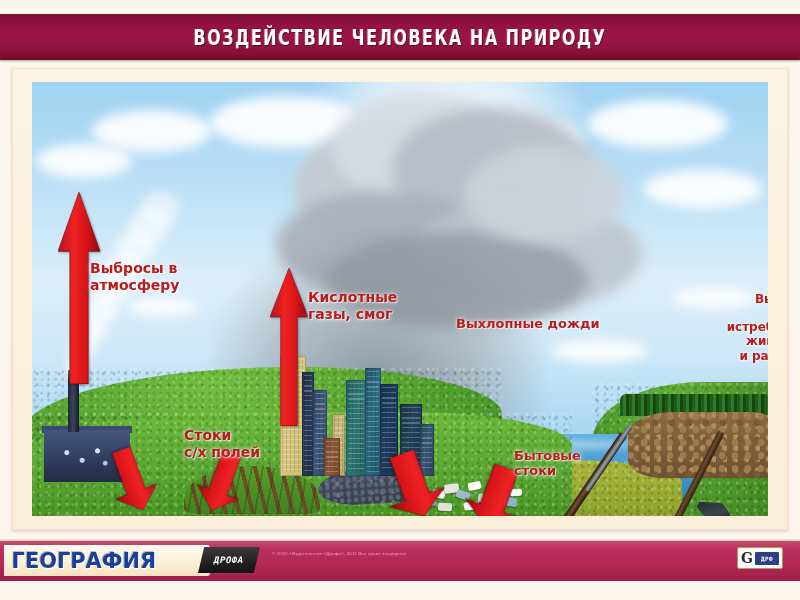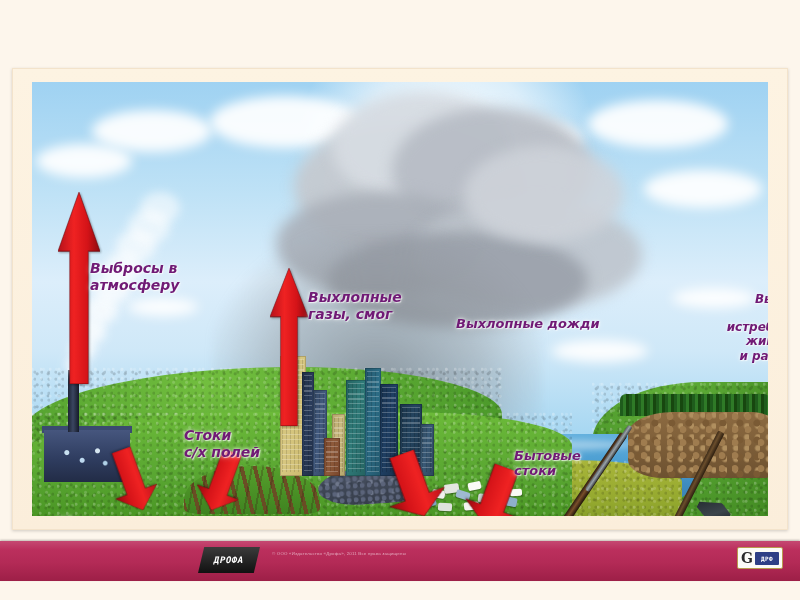--- a/index.html
+++ b/index.html
@@ -204,6 +204,9 @@
 
 <div id="poster">
 
+  <div class="title-banner">
+    <div class="title-text">ВОЗДЕЙСТВИЕ ЧЕЛОВЕКА НА ПРИРОДУ</div>
+  </div>
 
   <div class="frame">
     <div class="scene">

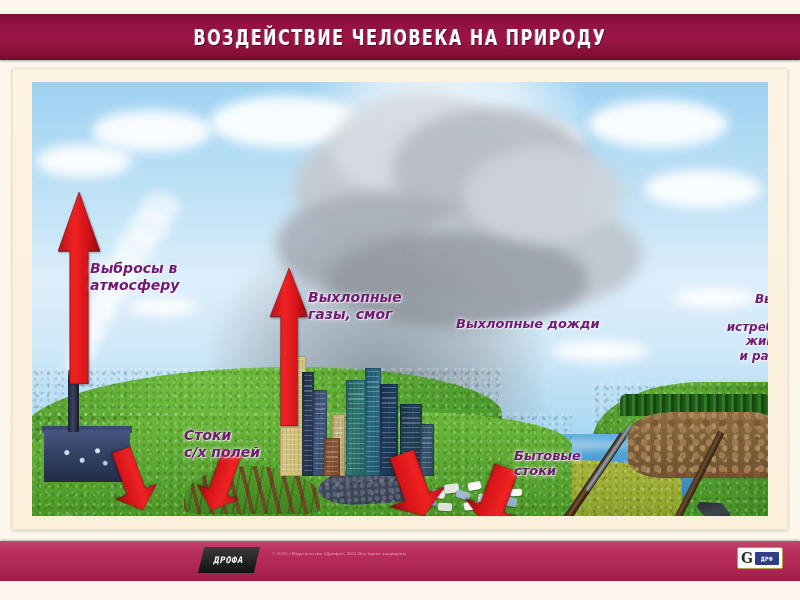--- a/index.html
+++ b/index.html
@@ -152,11 +152,10 @@
 
   
   .lbl{
-    position:absolute;color:#701a75;font-weight:bold;line-height:1.18;
+    position:absolute;color:#b91c1c;font-weight:bold;line-height:1.18;
     font-family:"DejaVu Sans","Liberation Sans",sans-serif;
     text-shadow:0 0 3px rgba(255,255,255,.85), 0 0 6px rgba(255,255,255,.6), 1px 1px 0 rgba(255,255,255,.5);
     white-space:pre-line;
-    font-style:italic;
   }
 
   

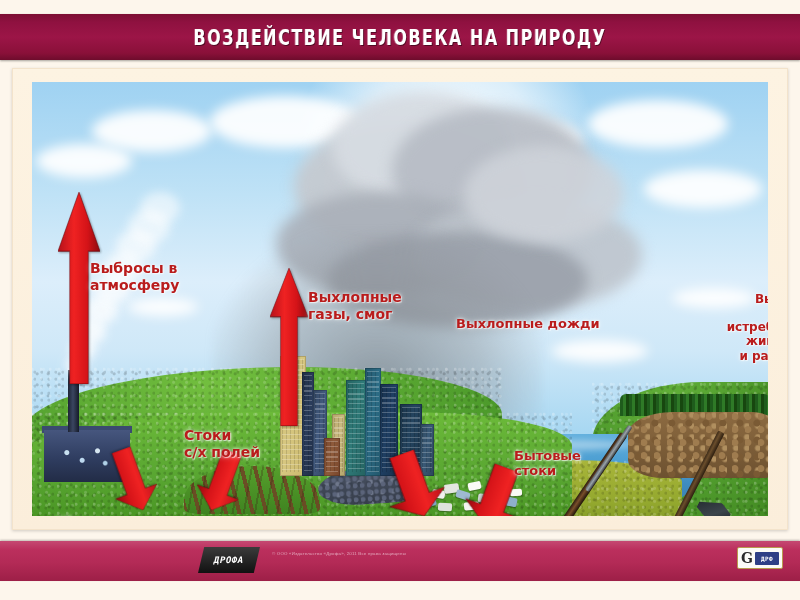--- a/index.html
+++ b/index.html
@@ -414,7 +414,7 @@
       <div id="labels-layer">
           <div class="lbl" style="left: 58px; text-align: left; top: 178px; font-size: 14px;">Выбросы в
 атмосферу</div>
-          <div class="lbl" style="left: 276px; text-align: left; top: 207px; font-size: 14px;">Выхлопные
+          <div class="lbl" style="left: 276px; text-align: left; top: 207px; font-size: 14px;">Кислотные
 газы, смог</div>
           <div class="lbl" style="left: 424px; text-align: left; top: 234px; font-size: 13px;">Выхлопные  дожди</div>
           <div class="lbl" style="right: -48px; text-align: right; top: 210px; font-size: 12px;">Вырубка

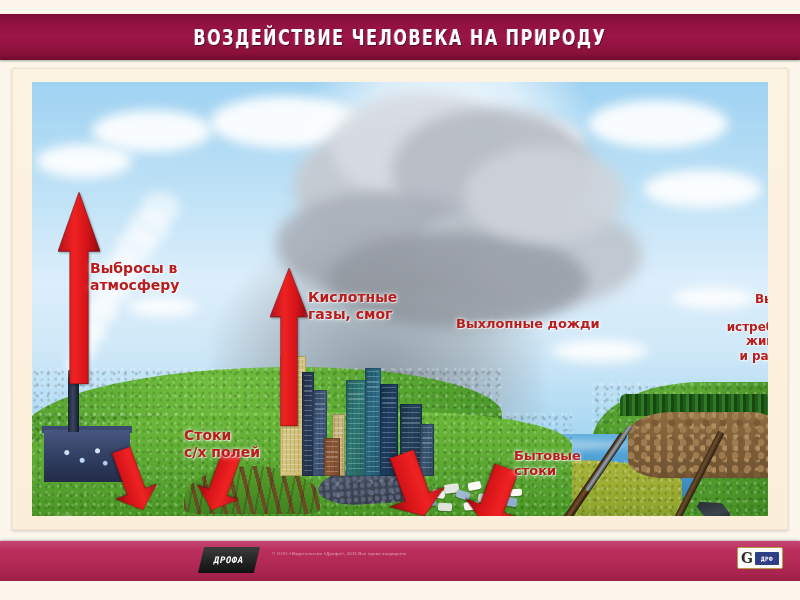--- a/index.html
+++ b/index.html
@@ -434,6 +434,9 @@
   </div>
 
   <div class="brand-banner">
+    <div class="brand-plaque">
+      <div class="brand-word">ГЕОГРАФИЯ</div>
+    </div>
     <div class="brand-logo">
       <span>ДРОФА</span>
     </div>

